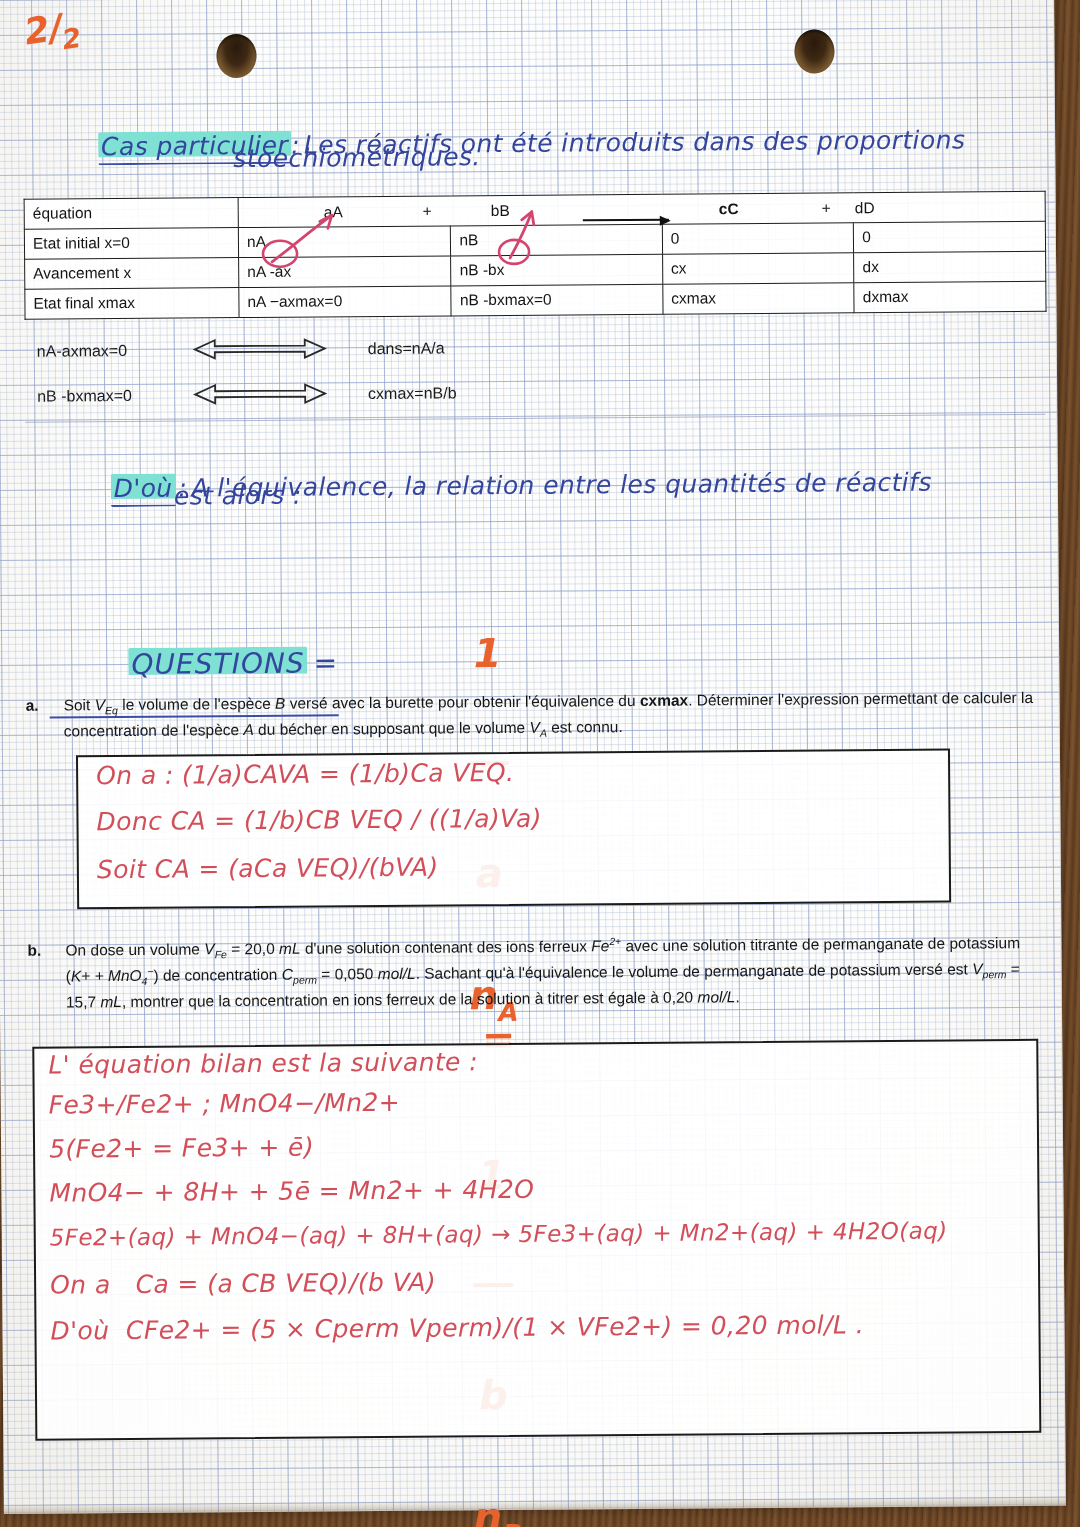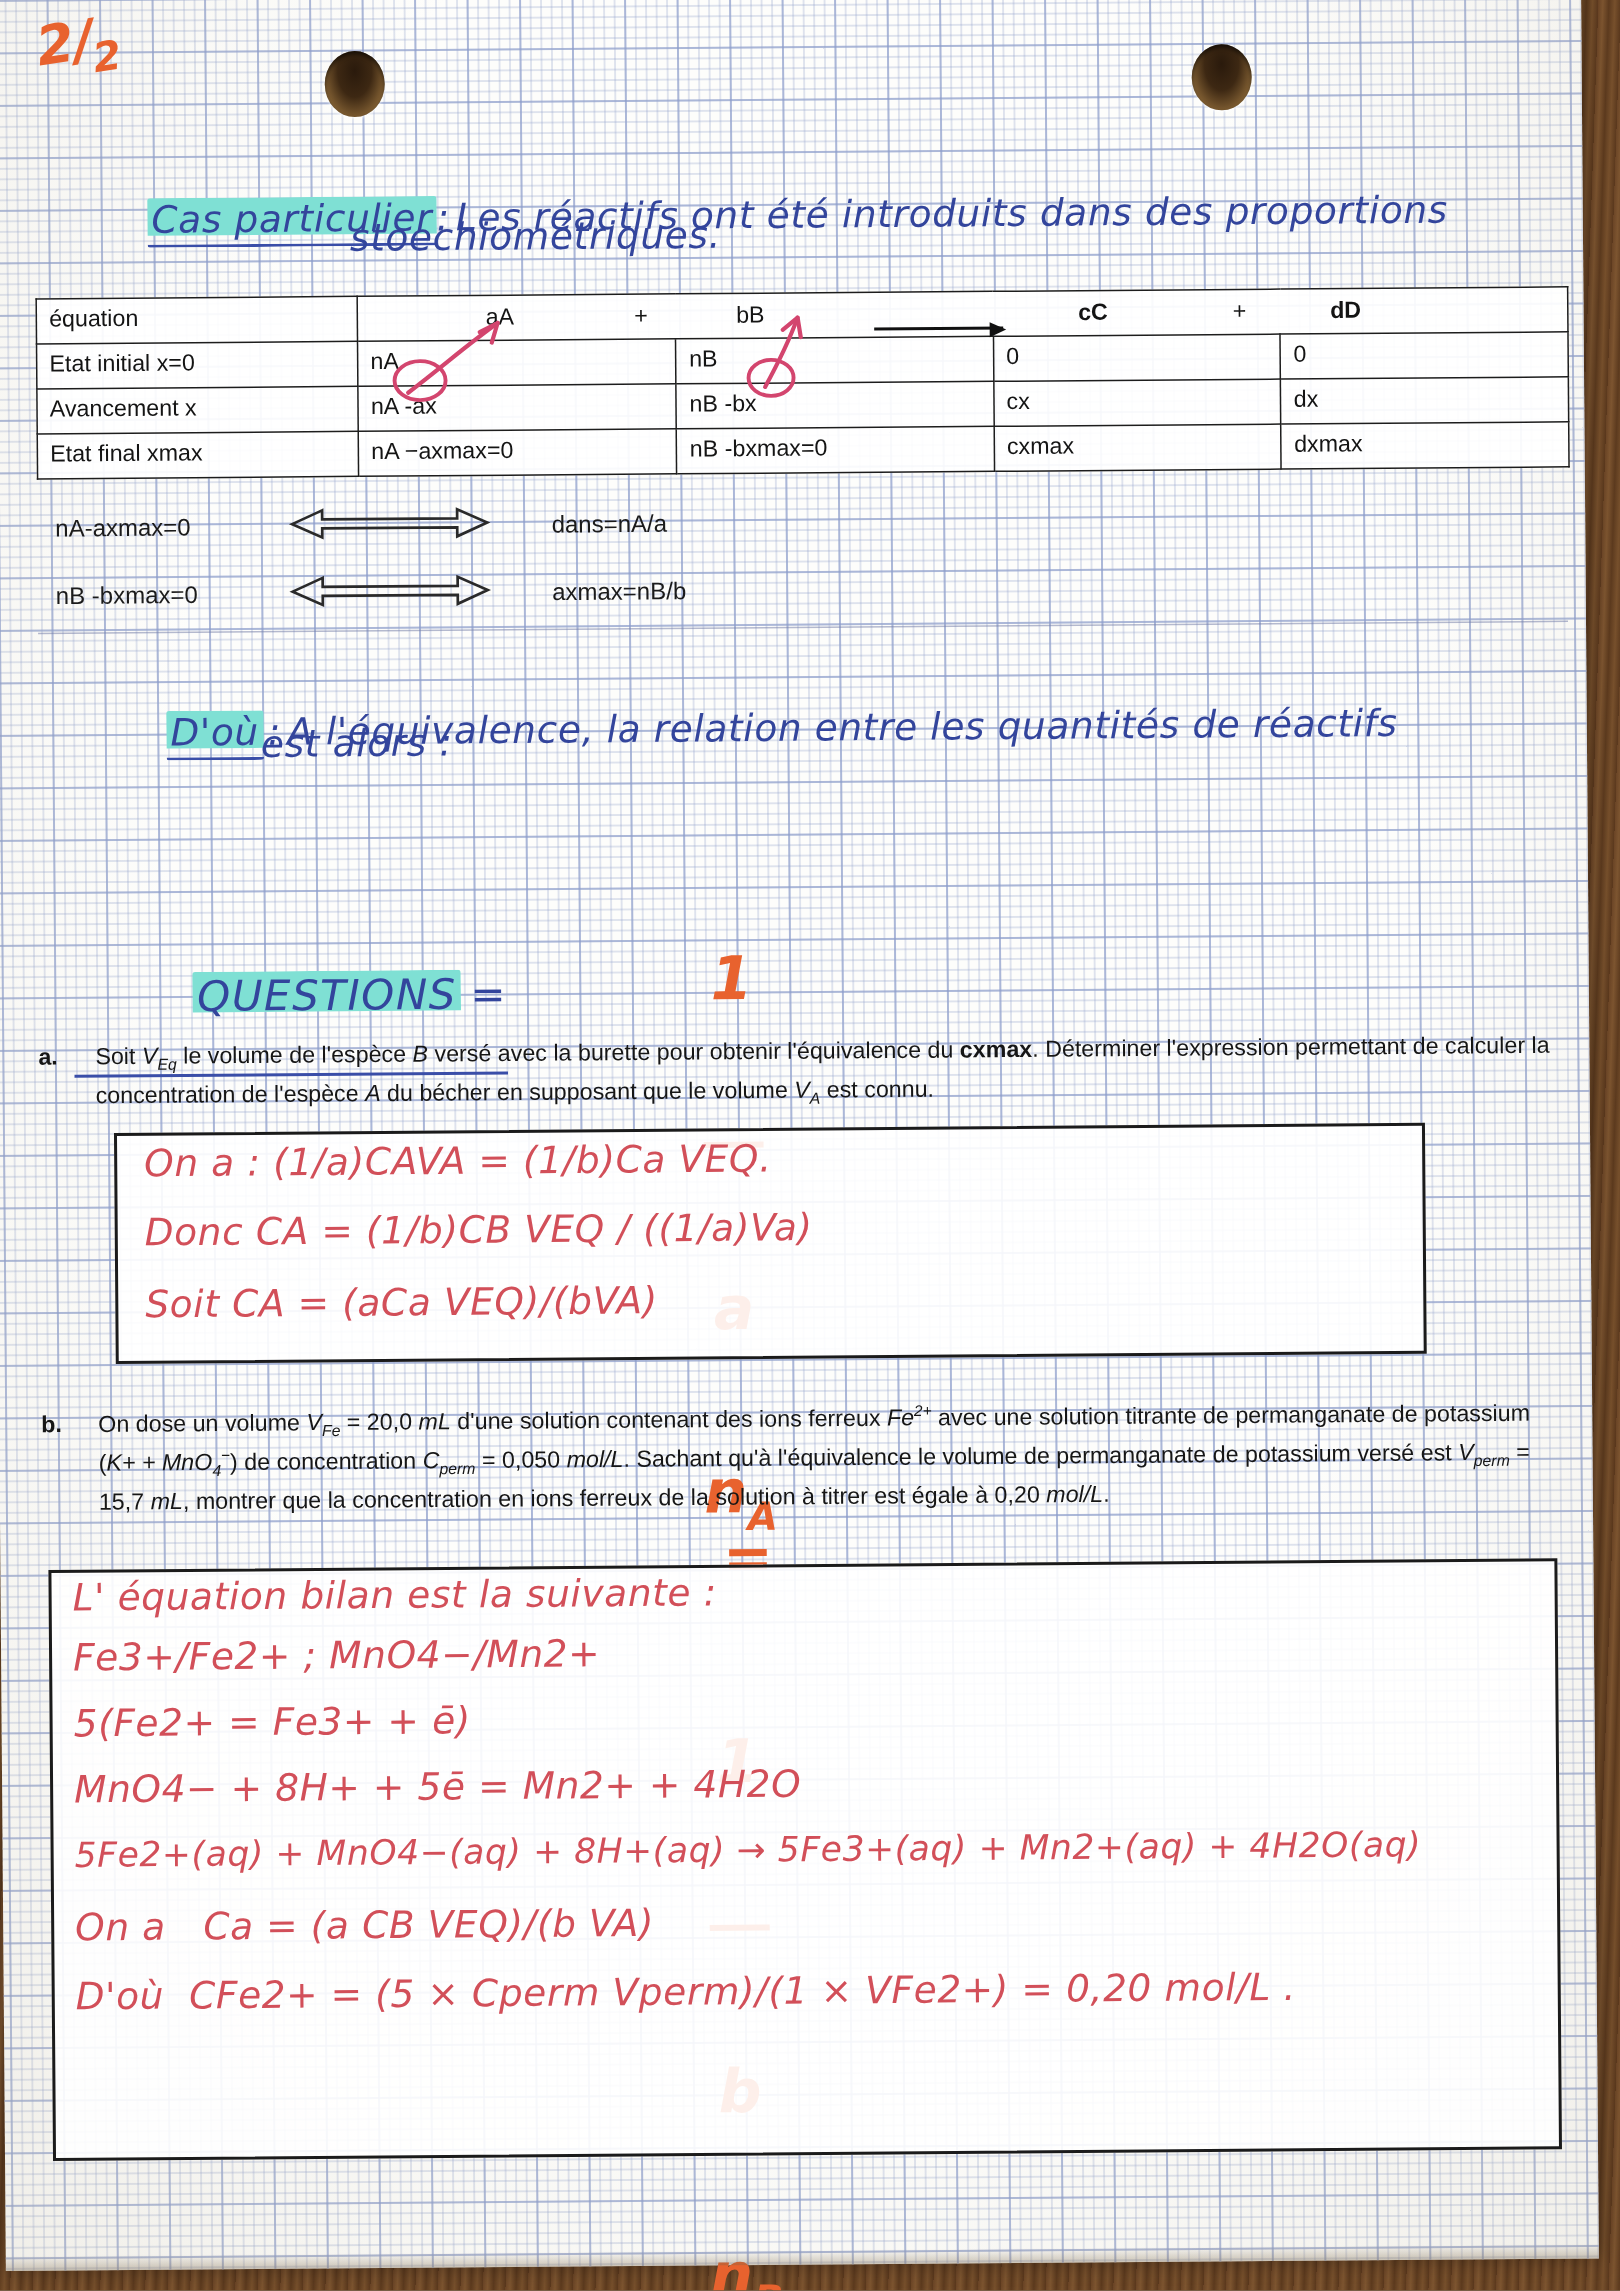--- a/index.html
+++ b/index.html
@@ -213,7 +213,7 @@
                 </span>
                 <span class="sp" style="left:480px; top:2px;font-weight:bold;">cC</span>
                 <span class="sp" style="left:583px; top:2px;">+</span>
-                <span class="sp" style="left:648px; top:2px;font-weight:bold;">dD</span>
+                <span class="sp" style="left:616px; top:2px;">dD</span>
               </div>
             </td>
           </tr>

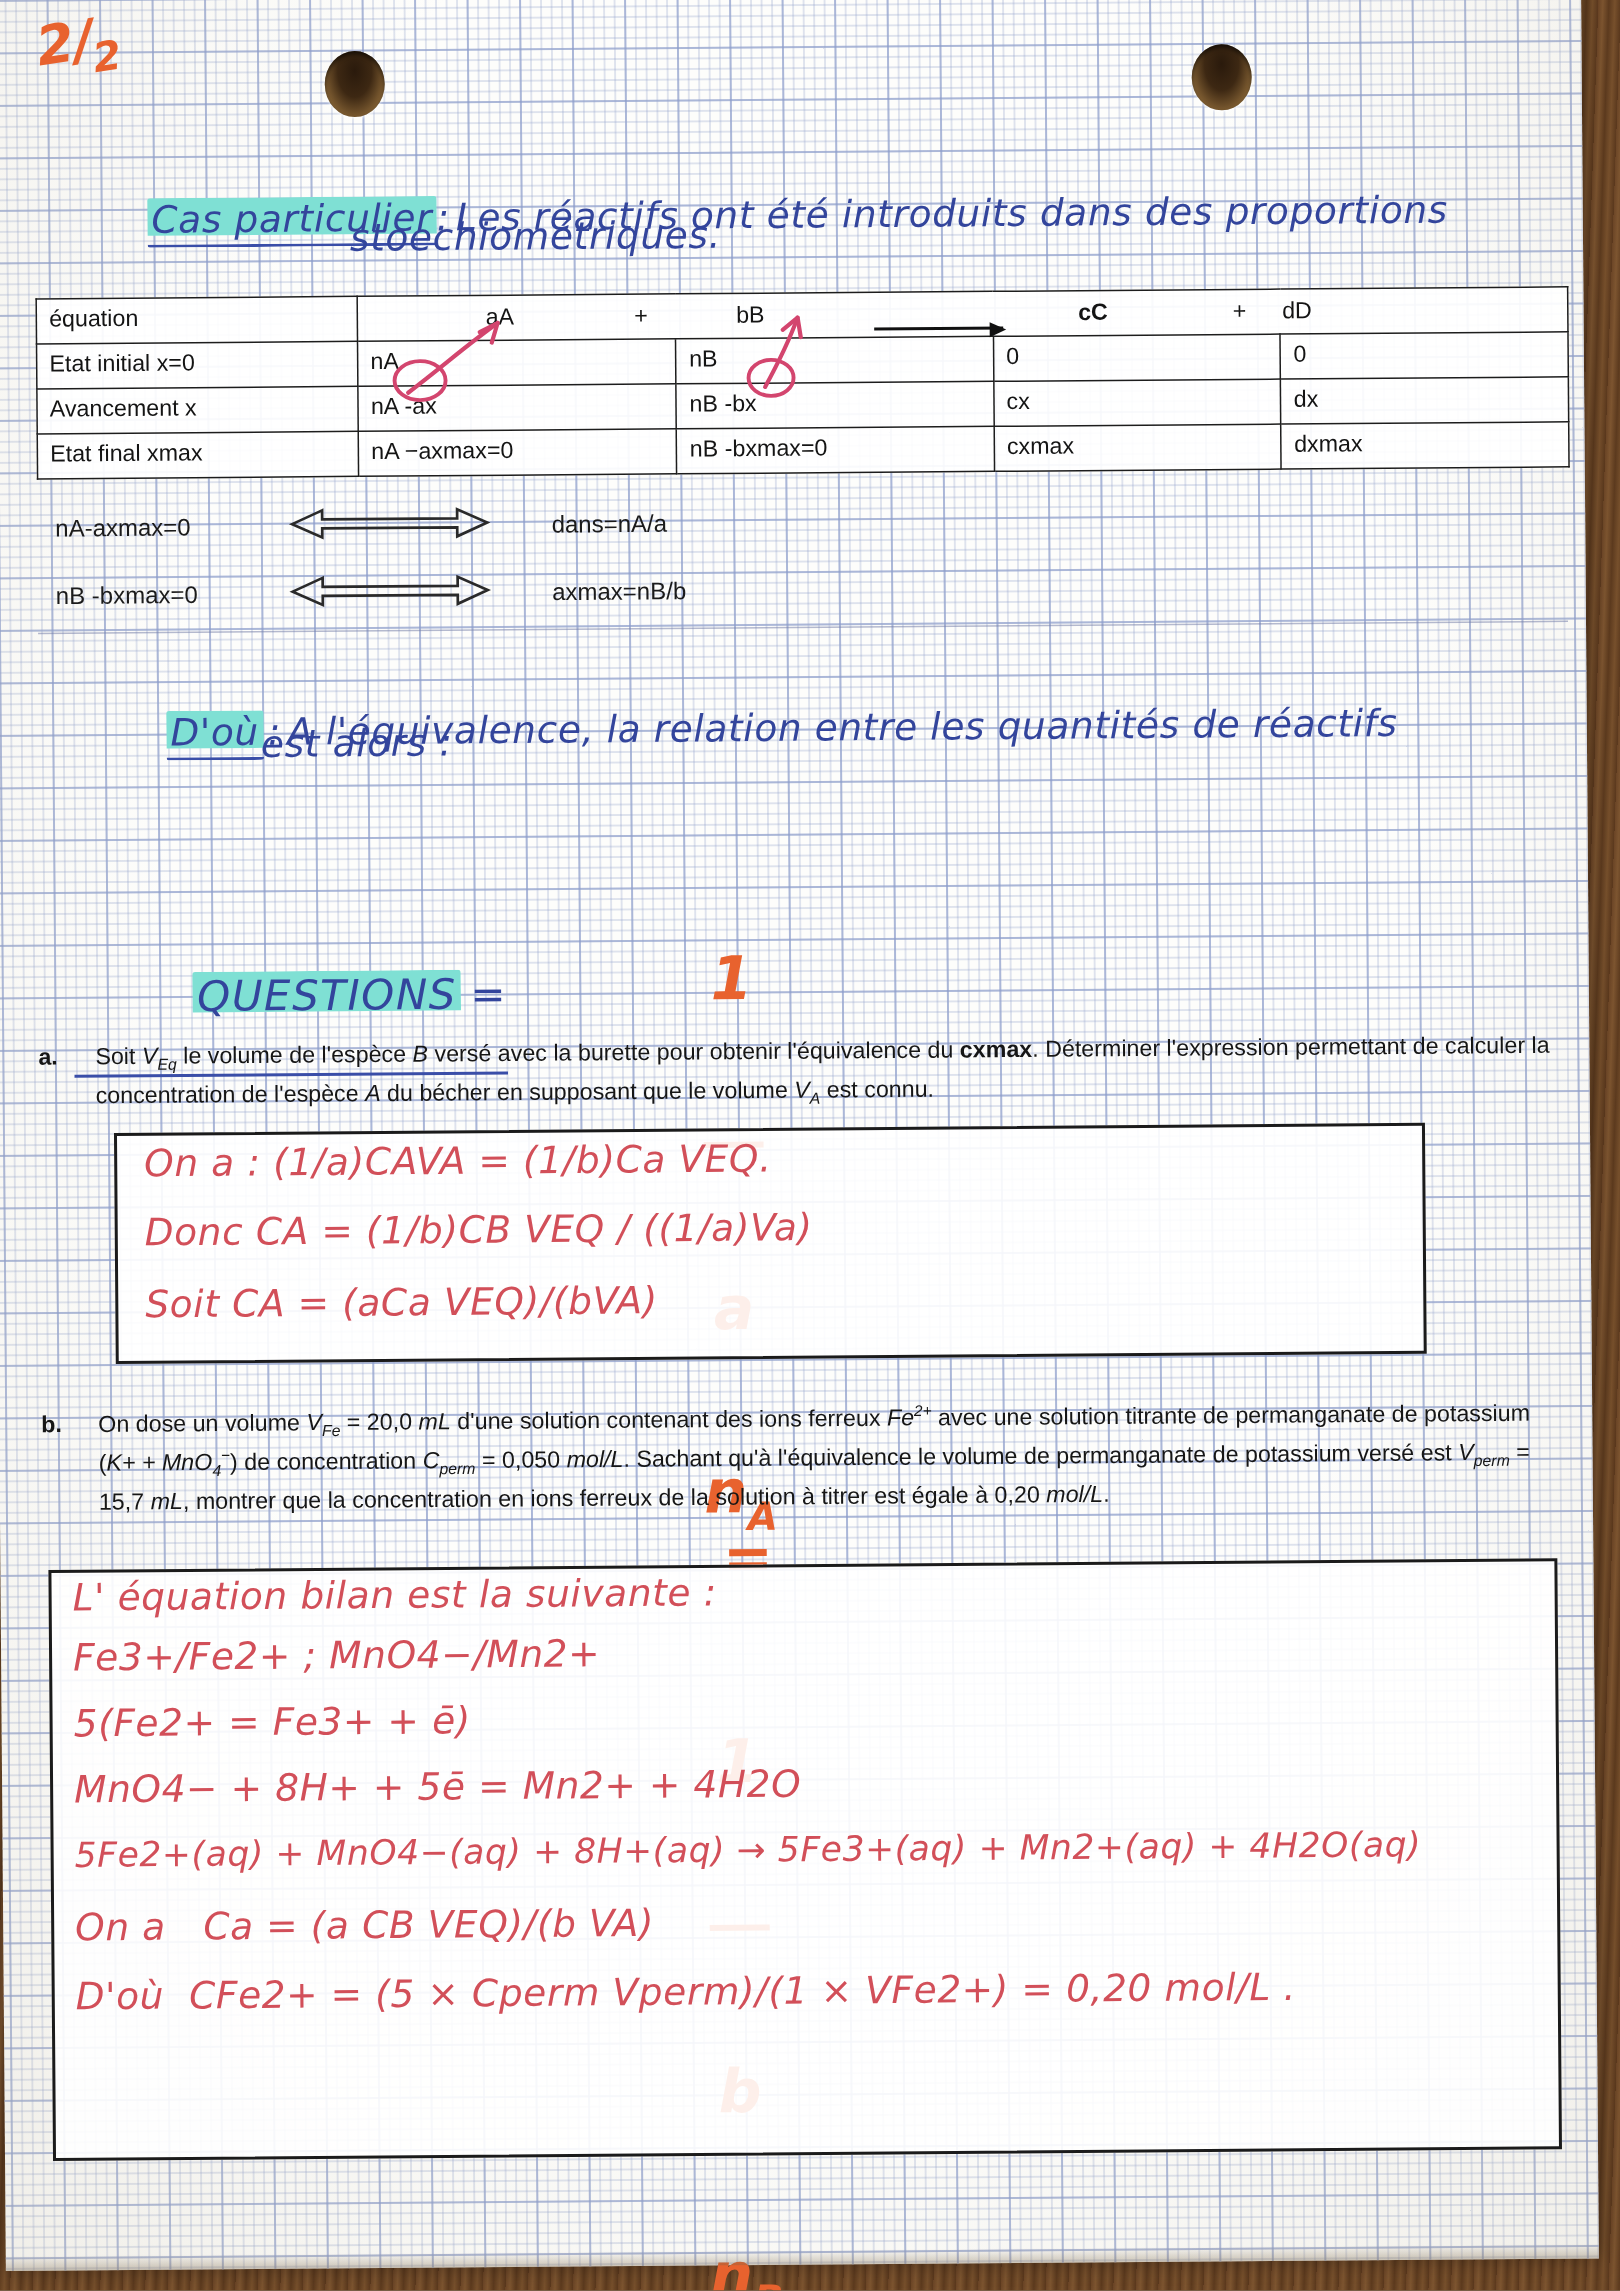--- a/index.html
+++ b/index.html
@@ -269,7 +269,7 @@
             <path d="M24,3 L4,12 L24,21 L24,15 L114,15 L114,21 L134,12 L114,3 L114,9 L24,9 Z" fill="none" stroke="#2a2a2a" stroke-width="1.8"></path>
           </svg>
         </span>
-        <span style="display:inline-block; margin-left:34px;">axmax=nB/b</span>
+        <span style="display:inline-block; margin-left:34px;">cxmax=nB/b</span>
       </div>
 
       <div class="abs" style="left:30px; top:428px; width:1020px; height:1px; background:rgba(120,130,170,.55);"></div>

